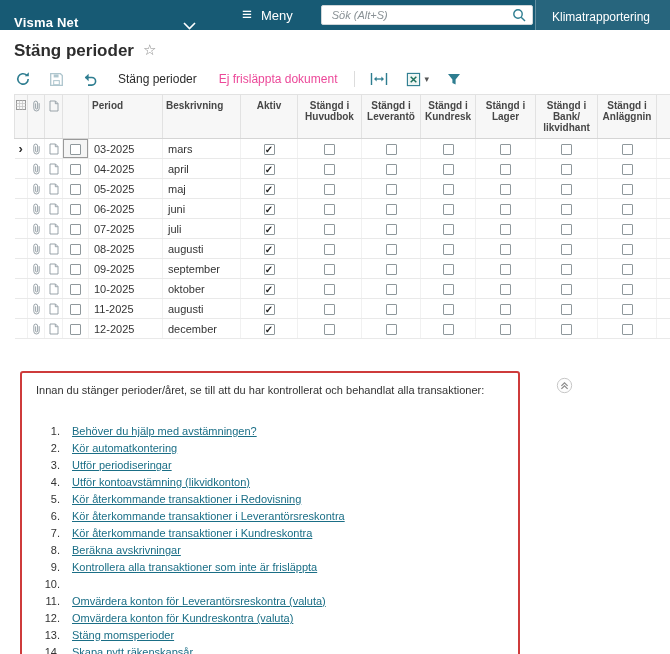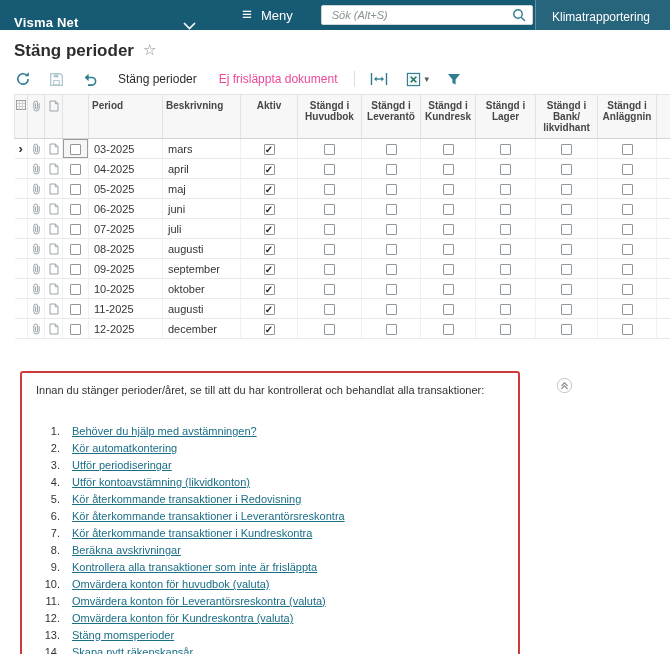--- a/index.html
+++ b/index.html
@@ -448,7 +448,6 @@
           </li>
           <li class="check-item">
             <span class="check-num">10.</span>
-            <a class="check-link" href="#">Omvärdera konton för huvudbok (valuta)</a>
           </li>
           <li class="check-item">
             <span class="check-num">11.</span>

